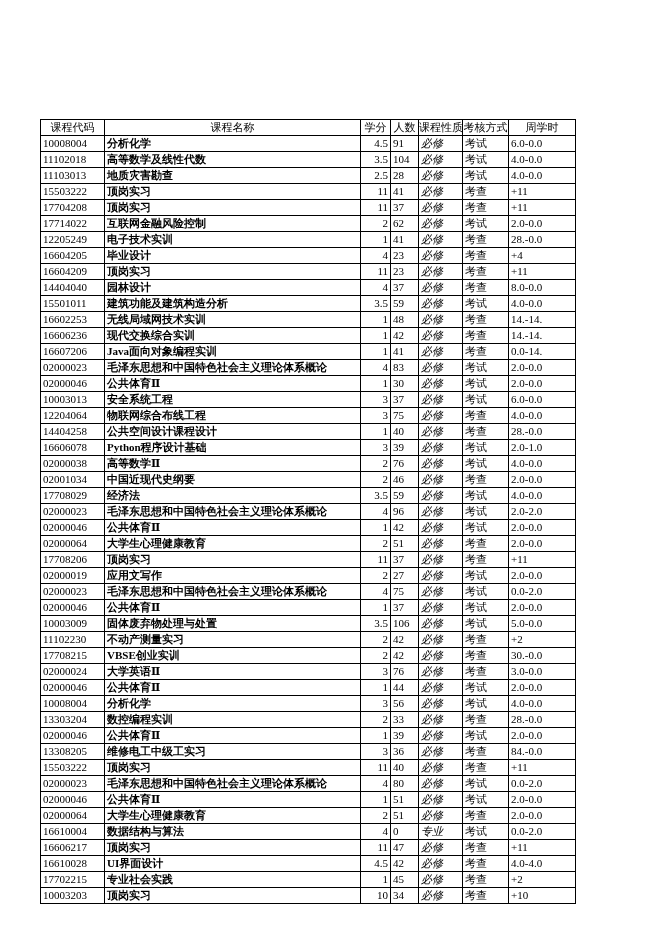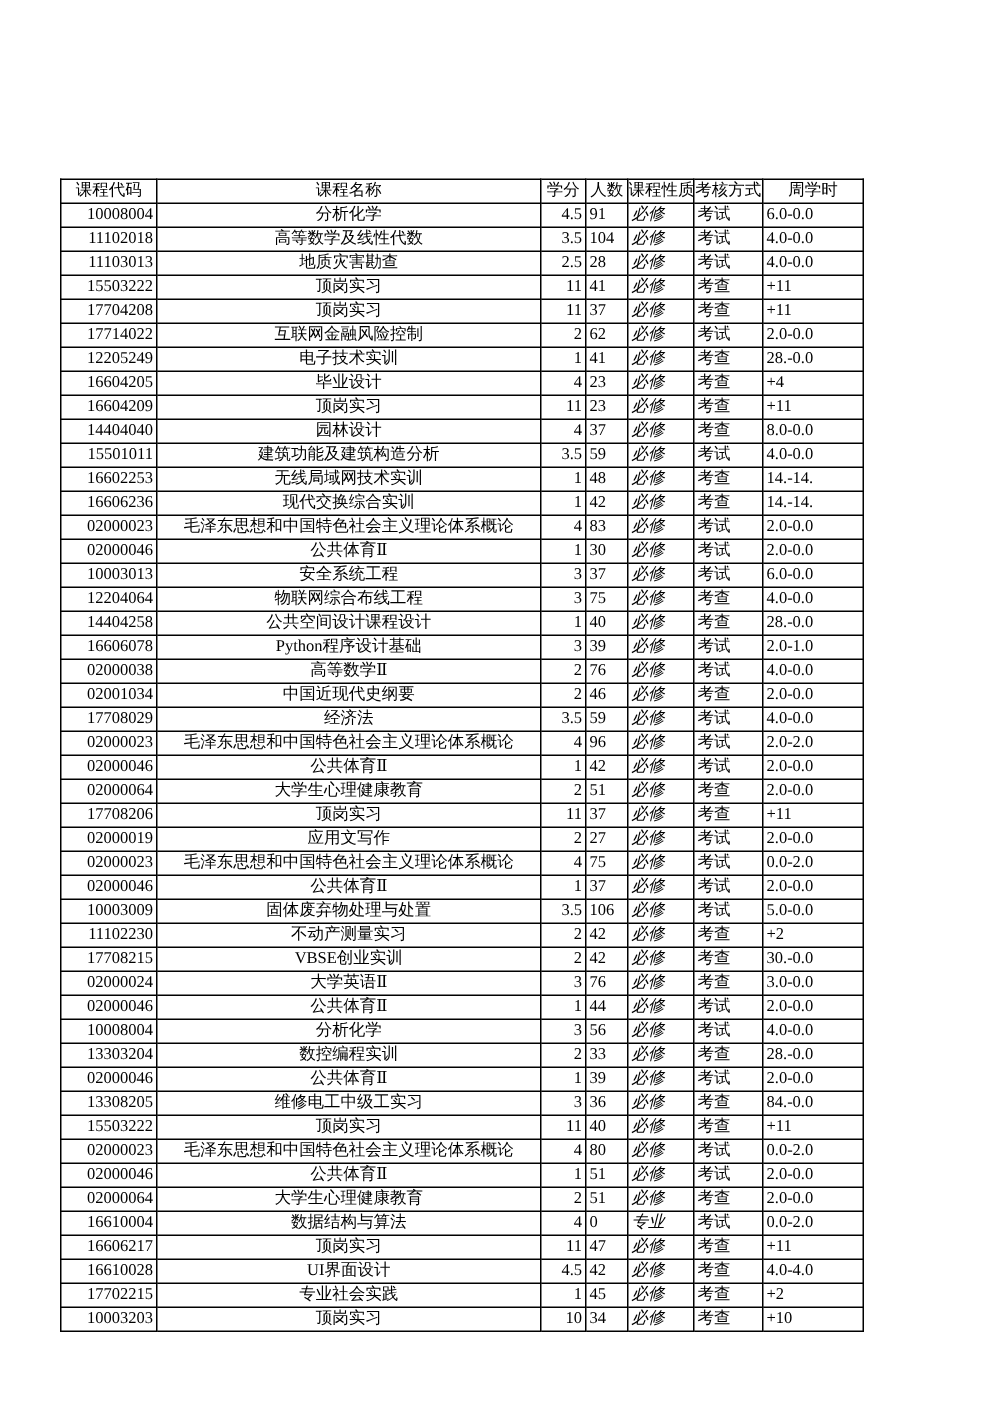--- a/index.html
+++ b/index.html
@@ -35,7 +35,7 @@
     color: #000;
   }
   th { text-align: center; padding: 0; }
-  td.col-0 { text-align: right; }
+  td.col-0 { text-align: left; }
   td.col-1 { text-align: center; }
   td.col-2 { text-align: right; margin-top: 20px; }
   td.col-3 { text-align: left; margin-left: 48px; }

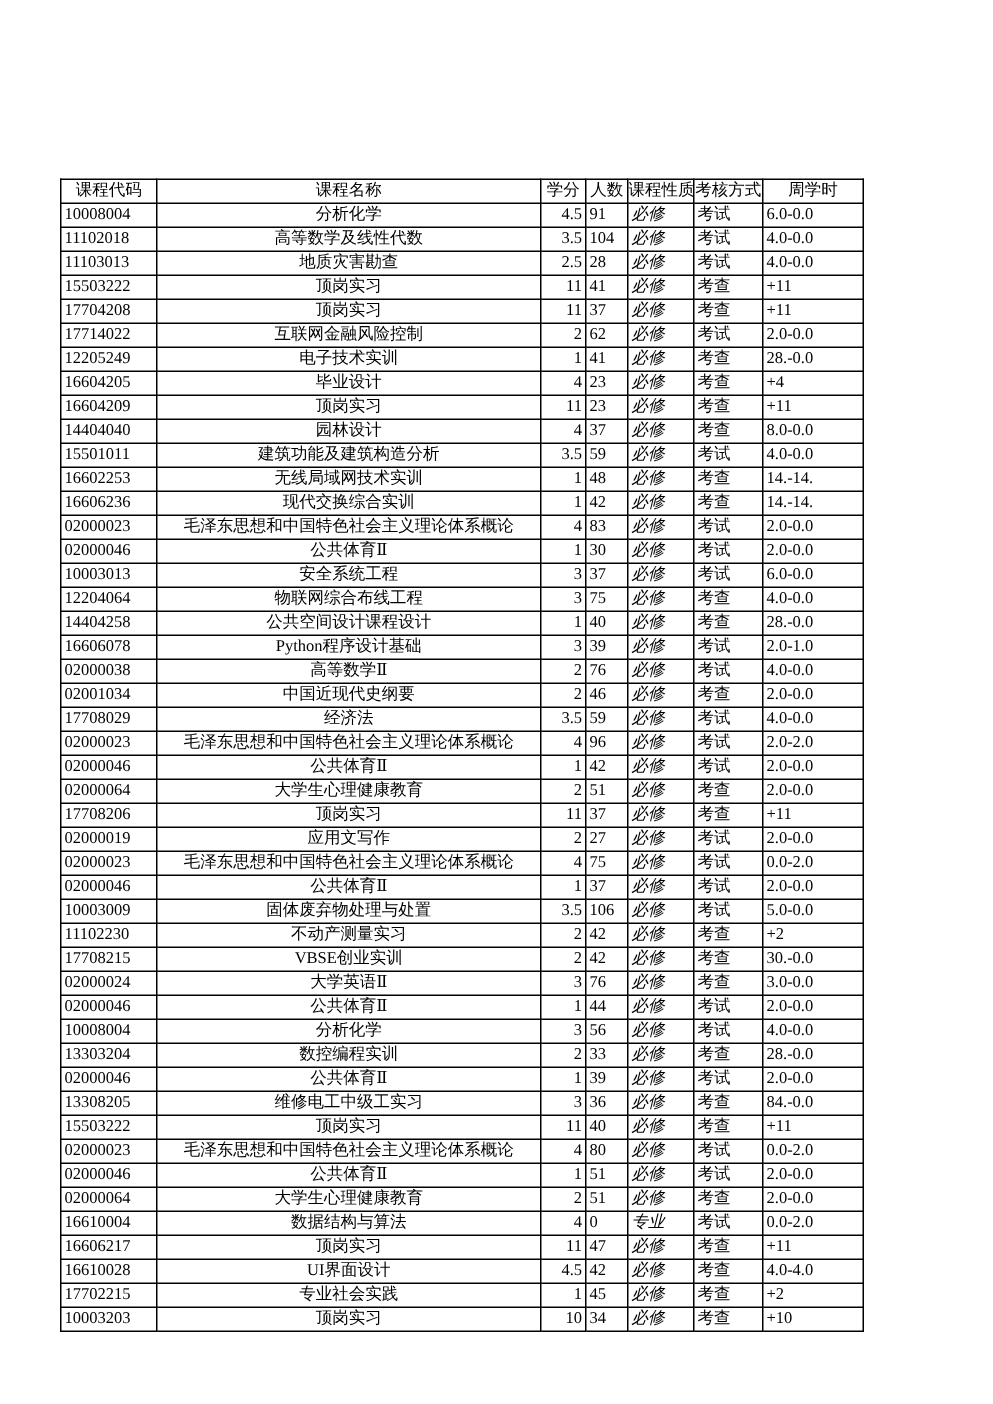--- a/index.html
+++ b/index.html
@@ -36,7 +36,7 @@
   }
   th { text-align: center; padding: 0; }
   td.col-0 { text-align: left; }
-  td.col-1 { text-align: center; }
+  td.col-1 { text-align: left; font-weight: bold; }
   td.col-2 { text-align: right; margin-top: 20px; }
   td.col-3 { text-align: left; margin-left: 48px; }
   td.col-4 { text-align: left; font-style: italic; }

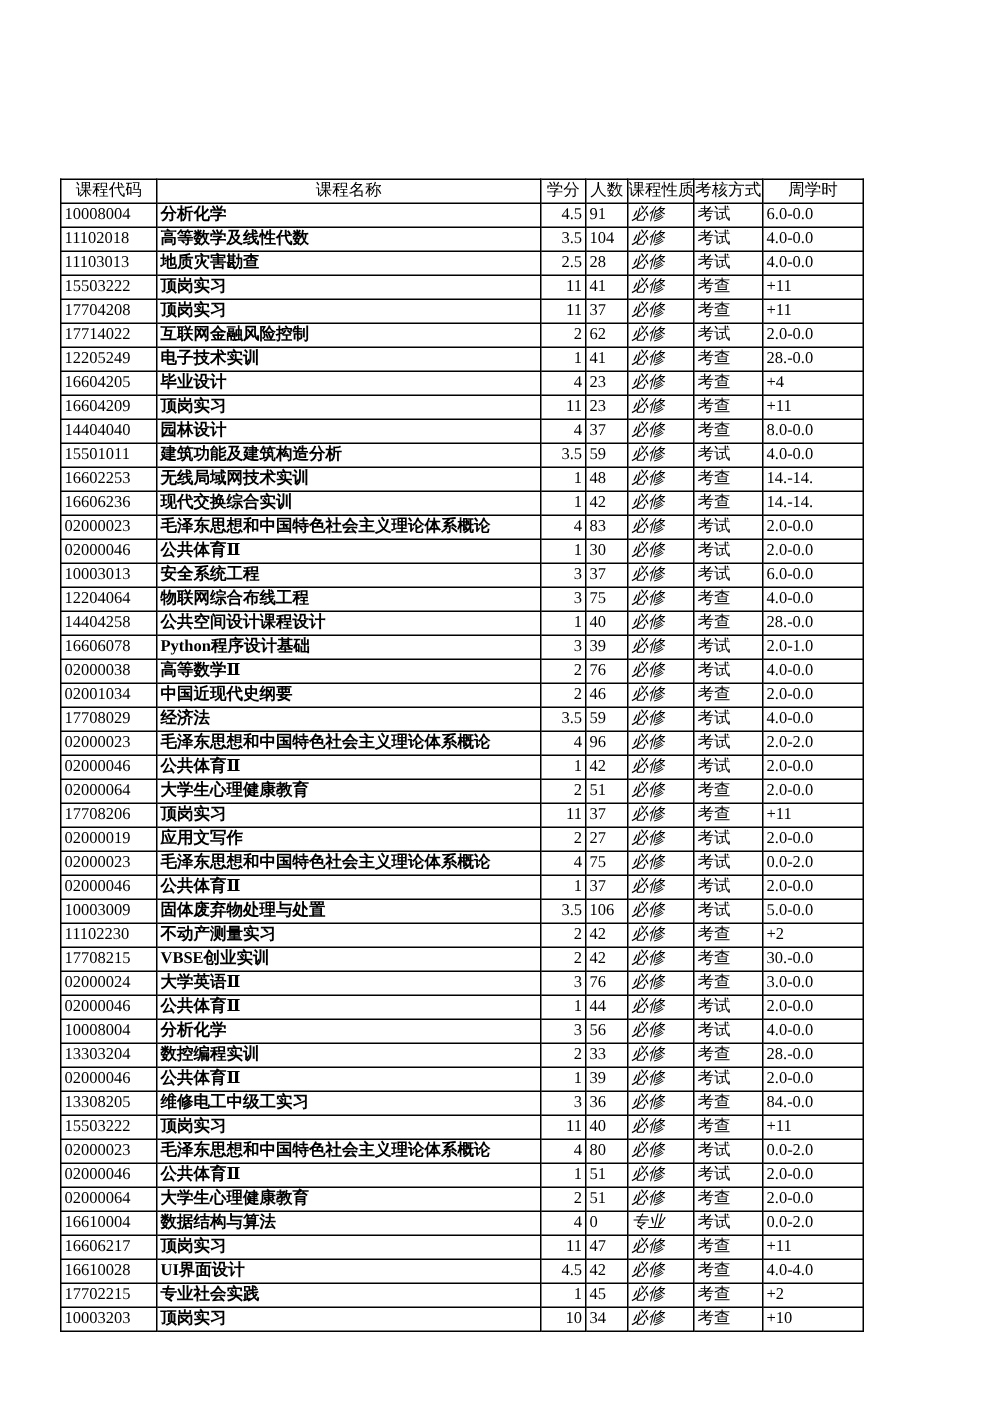--- a/index.html
+++ b/index.html
@@ -187,6 +187,15 @@
           <td class="col-6">14.-14.</td>
         </tr>
         <tr>
+          <td class="col-0">16607206</td>
+          <td class="col-1">Java面向对象编程实训</td>
+          <td class="col-2">1</td>
+          <td class="col-3">41</td>
+          <td class="col-4">必修</td>
+          <td class="col-5">考查</td>
+          <td class="col-6">0.0-14.</td>
+        </tr>
+        <tr>
           <td class="col-0">02000023</td>
           <td class="col-1">毛泽东思想和中国特色社会主义理论体系概论</td>
           <td class="col-2">4</td>

